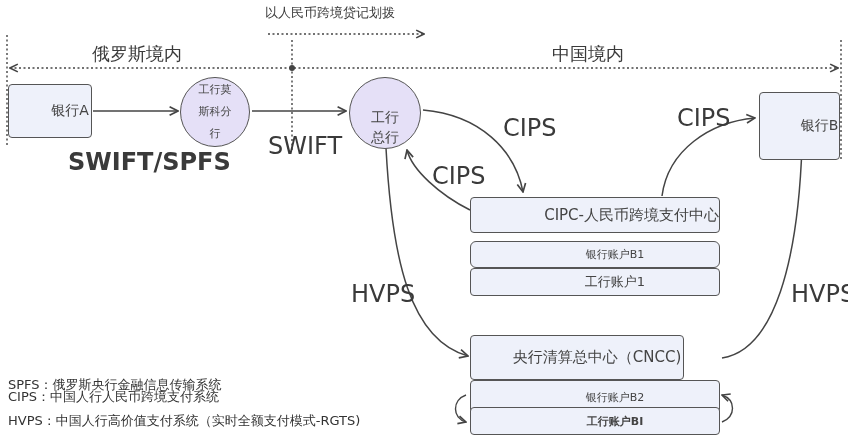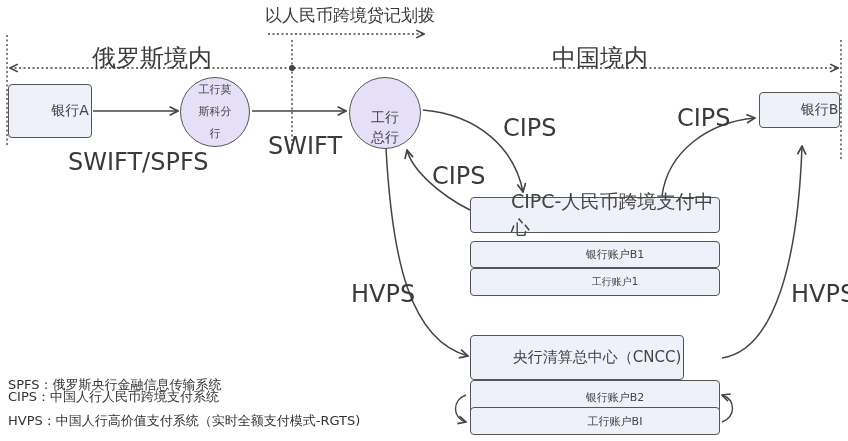--- a/index.html
+++ b/index.html
@@ -46,7 +46,7 @@
   <path d="M722,422 C736,416 736,400 722,395" fill="none" stroke="#444" stroke-width="1.4" marker-end="url(#arr)"></path>
 </svg>
 
-<div class="lbl" style="left:265px;top:4px;font-size:17px;">以人民币跨境贷记划拨</div>
+<div class="lbl" style="left:265px;top:4px;font-size:13px;">以人民币跨境贷记划拨</div>
 <div class="lbl region" style="left:92px;top:42px;">俄罗斯境内</div>
 <div class="lbl region" style="left:552px;top:42px;">中国境内</div>
 

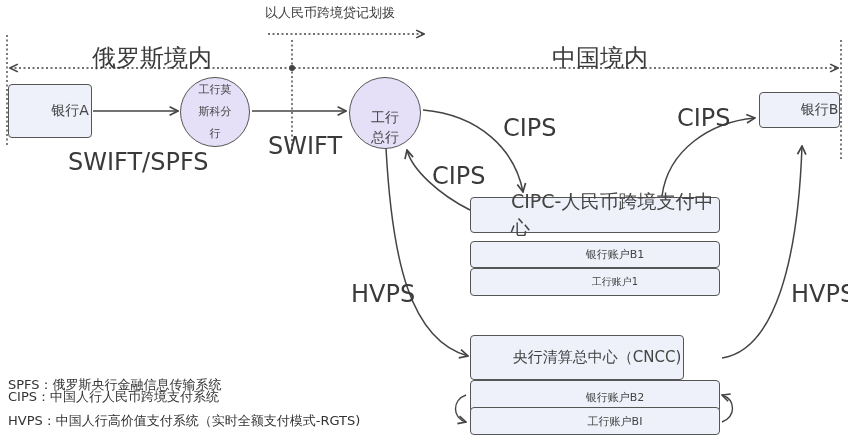--- a/index.html
+++ b/index.html
@@ -7,7 +7,7 @@
          font-family: "DejaVu Sans", "Liberation Sans", sans-serif; color: #333; }
   svg#diagram { position: absolute; left: 0; top: 0; }
   .lbl { position: absolute; white-space: nowrap; color: #3a3a3a; }
-  .region { font-size: 24px; }
+  .region { font-size: 18px; }
   .proto { font-size: 24px; }
   .box { position: absolute; box-sizing: border-box; border: 1.6px solid #555;
          border-radius: 4px; background: #eef1fa; display: flex; align-items: center;

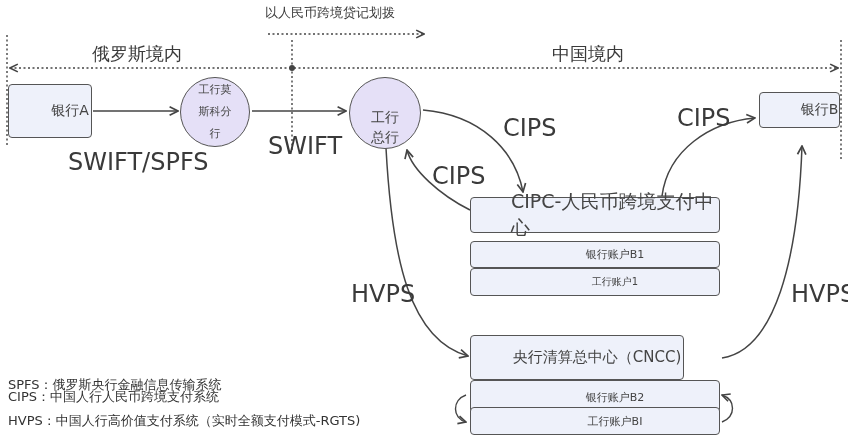--- a/index.html
+++ b/index.html
@@ -59,7 +59,7 @@
 <div class="circle" style="left:349px;top:77px;width:72px;height:72px;font-size:14px;line-height:20px;">
   <span style="width:30px;display:inline-block;word-break:break-all;margin-top:28px;">工行总行</span>
 </div>
-<div class="box" style="left:759px;top:92px;width:81px;height:36px;font-size:14px;">
+<div class="box" style="left:759px;top:92px;width:81px;height:68px;font-size:14px;">
   <span>银行B</span>
 </div>
 

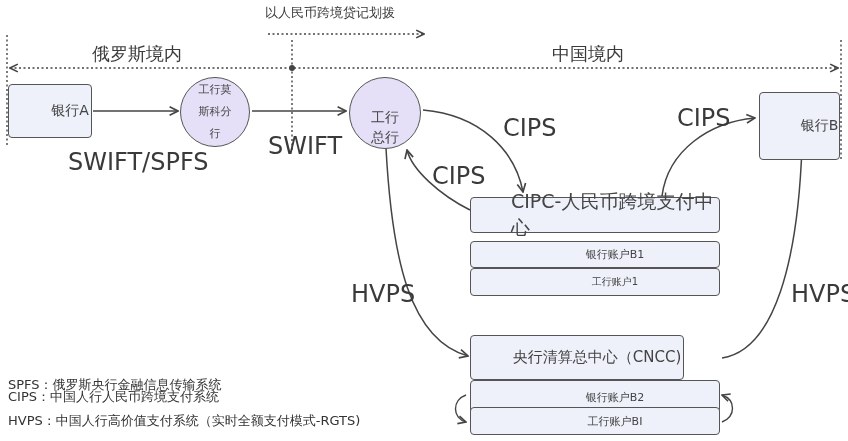--- a/index.html
+++ b/index.html
@@ -83,7 +83,7 @@
   <span>工行账户BI</span>
 </div>
 
-<div class="lbl proto" style="left:68px;top:148px;">SWIFT/SPFS</div>
+<div class="lbl proto" style="left:68px;top:148px;font-weight:bold;">SWIFT/SPFS</div>
 <div class="lbl proto" style="left:268px;top:132px;">SWIFT</div>
 <div class="lbl proto" style="left:503px;top:114px;">CIPS</div>
 <div class="lbl proto" style="left:432px;top:162px;">CIPS</div>

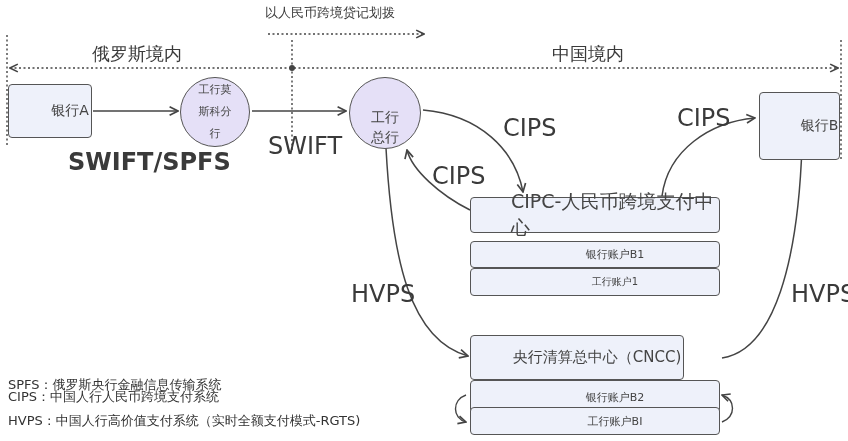--- a/index.html
+++ b/index.html
@@ -63,7 +63,7 @@
   <span>银行B</span>
 </div>
 
-<div class="box" style="left:470px;top:197px;width:250px;height:36px;font-size:19px;justify-content:flex-end;">
+<div class="box" style="left:470px;top:197px;width:250px;height:36px;font-size:15px;justify-content:flex-end;">
   <span>CIPC-人民币跨境支付中心</span>
 </div>
 <div class="box" style="left:470px;top:241px;width:250px;height:27px;font-size:11px;">

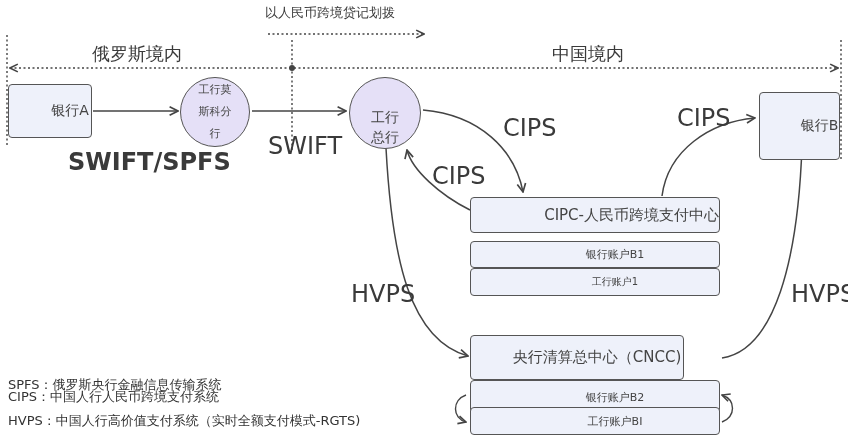--- a/index.html
+++ b/index.html
@@ -66,7 +66,7 @@
 <div class="box" style="left:470px;top:197px;width:250px;height:36px;font-size:15px;justify-content:flex-end;">
   <span>CIPC-人民币跨境支付中心</span>
 </div>
-<div class="box" style="left:470px;top:241px;width:250px;height:27px;font-size:11px;">
+<div class="box" style="left:470px;top:241px;width:250px;height:27px;font-size:11px;border-radius:6px;">
   <span>银行账户B1</span>
 </div>
 <div class="box" style="left:470px;top:268px;width:250px;height:28px;font-size:10px;">

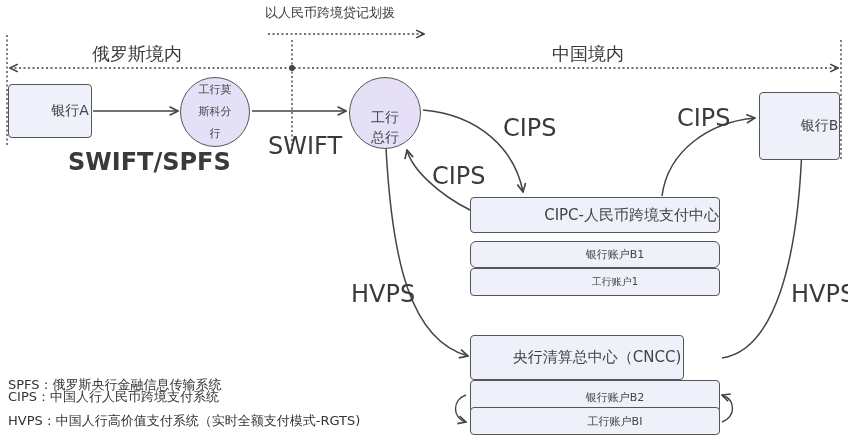--- a/index.html
+++ b/index.html
@@ -69,7 +69,7 @@
 <div class="box" style="left:470px;top:241px;width:250px;height:27px;font-size:11px;border-radius:6px;">
   <span>银行账户B1</span>
 </div>
-<div class="box" style="left:470px;top:268px;width:250px;height:28px;font-size:10px;">
+<div class="box" style="left:470px;top:268px;width:250px;height:28px;font-size:13px;">
   <span>工行账户1</span>
 </div>
 

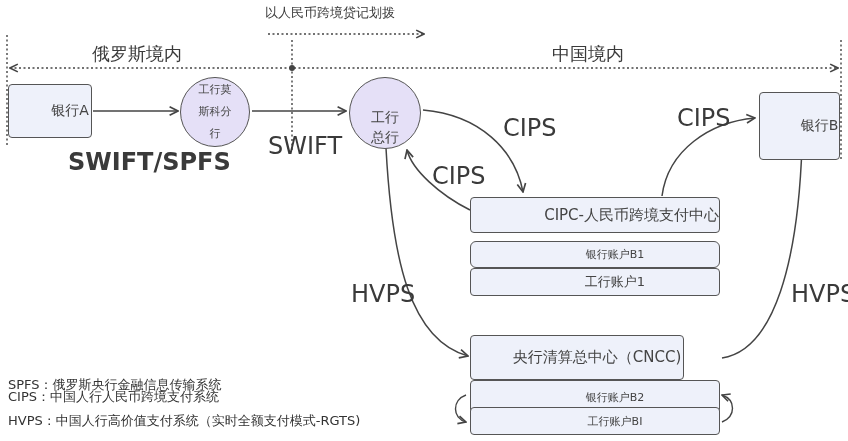--- a/index.html
+++ b/index.html
@@ -79,7 +79,7 @@
 <div class="box" style="left:470px;top:380px;width:250px;height:34px;font-size:11px;">
   <span>银行账户B2</span>
 </div>
-<div class="box" style="left:470px;top:407px;width:250px;height:28px;font-size:11px;">
+<div class="box" style="left:470px;top:407px;width:250px;height:28px;font-size:11px;font-weight:bold;">
   <span>工行账户BI</span>
 </div>
 

